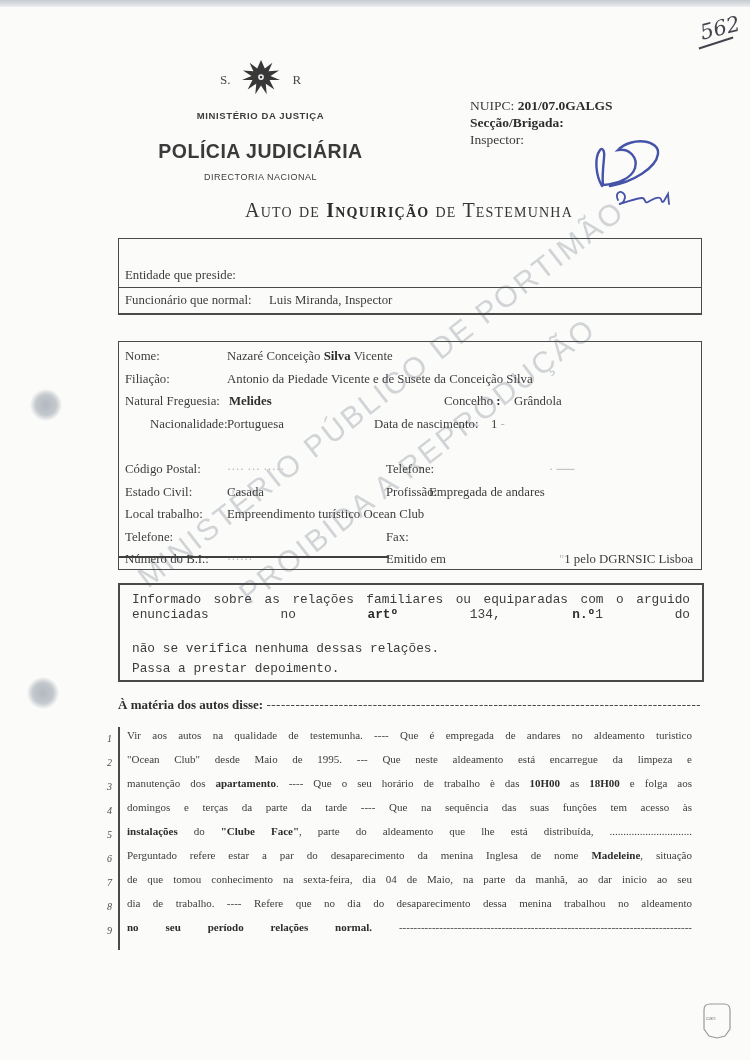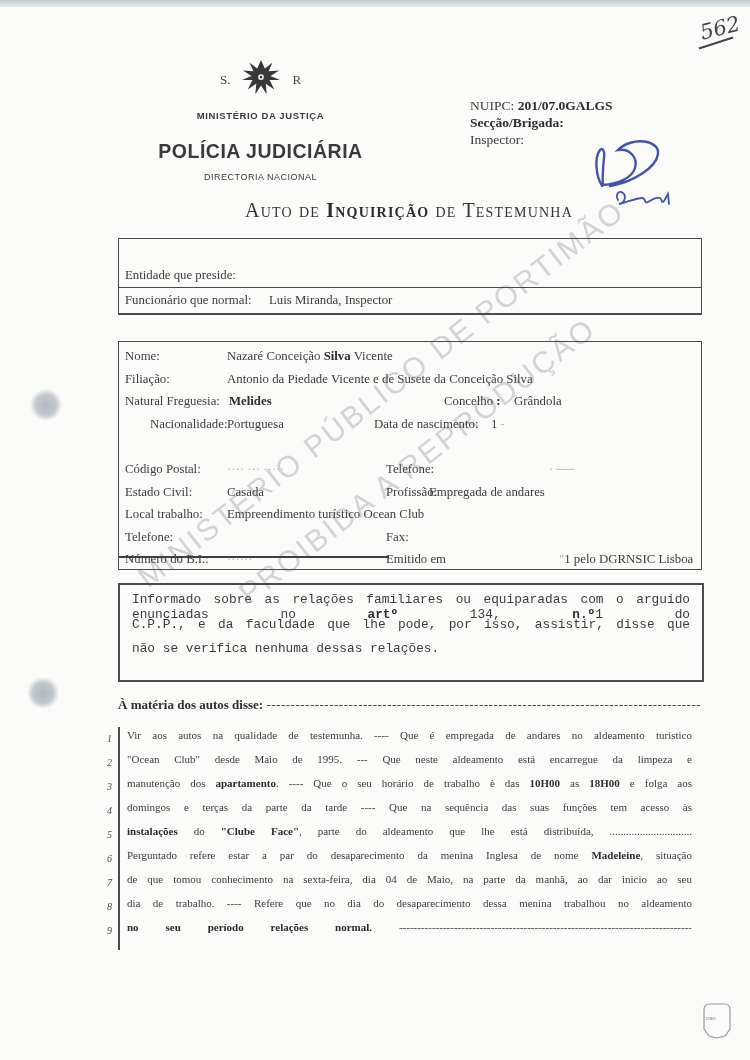--- a/index.html
+++ b/index.html
@@ -187,7 +187,6 @@
 
 <div class="abs box content" id="box3">
     <div class="b3line just" style="top: 7px;"><span>Informado sobre as relações familiares ou equiparadas com o arguido enunciadas no </span><span class="b">artº</span><span> 134, </span><span class="b">n.º</span><span>1 do</span></div>
-    <div class="b3line just" style="top: 32px;"><span>C.P.P., e da faculdade que lhe pode, por isso, assistir, disse que</span></div>
     <div class="b3line" style="top: 56px;"><span>não se verifica nenhuma dessas relações.</span></div>
   </div>
 

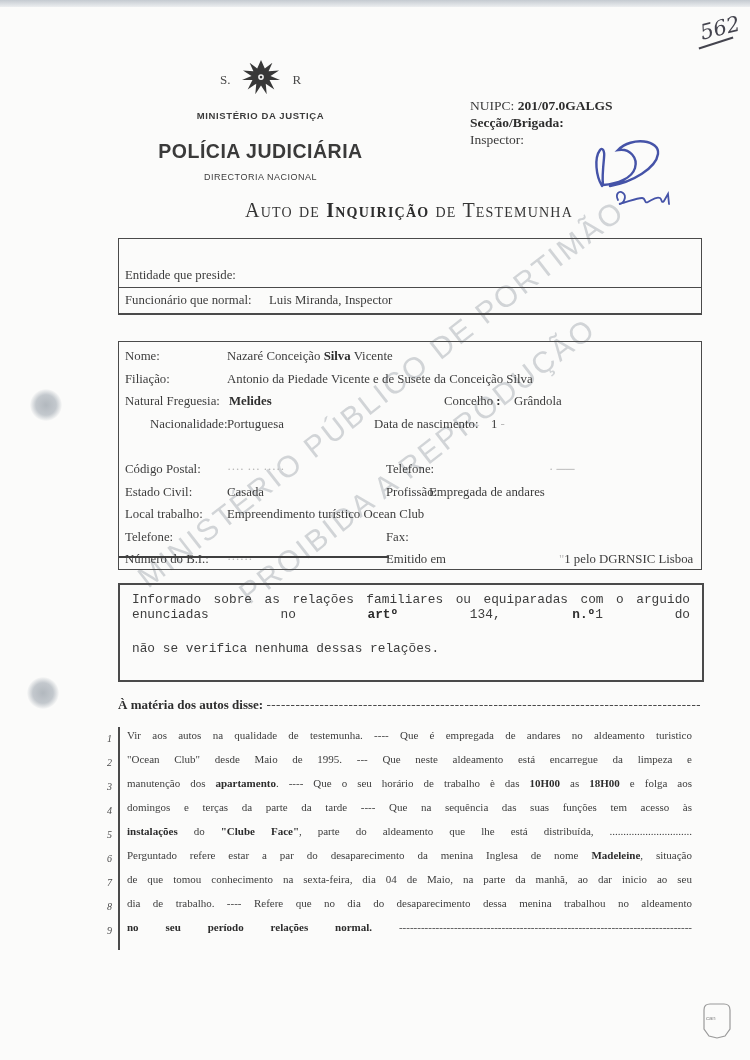--- a/index.html
+++ b/index.html
@@ -188,6 +188,7 @@
 <div class="abs box content" id="box3">
     <div class="b3line just" style="top: 7px;"><span>Informado sobre as relações familiares ou equiparadas com o arguido enunciadas no </span><span class="b">artº</span><span> 134, </span><span class="b">n.º</span><span>1 do</span></div>
     <div class="b3line" style="top: 56px;"><span>não se verifica nenhuma dessas relações.</span></div>
+    <div class="b3line" style="top: 76px;"><span>Passa a prestar depoimento.</span></div>
   </div>
 
 <div class="abs section-head content">

